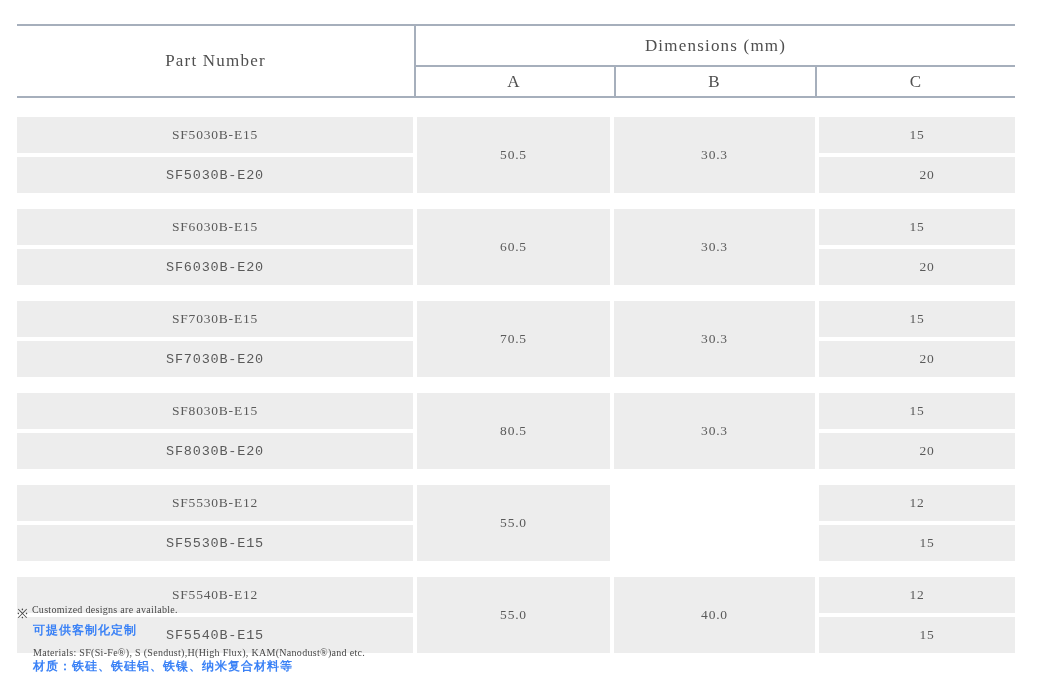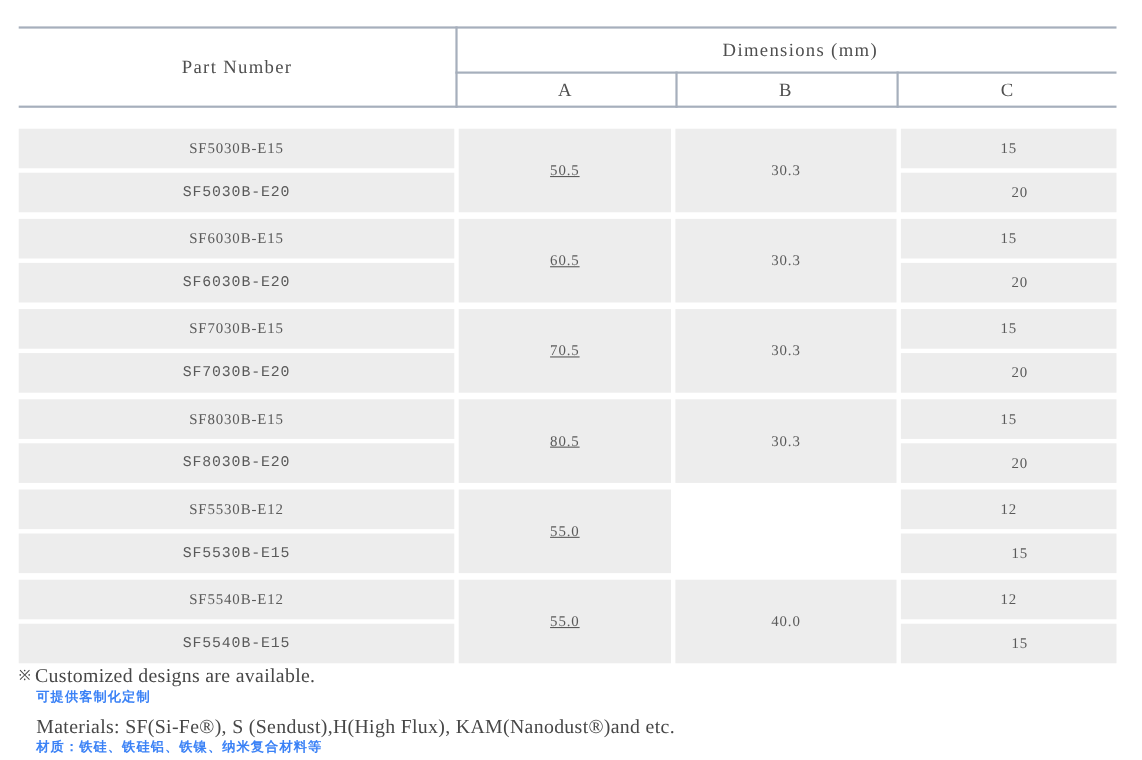--- a/index.html
+++ b/index.html
@@ -61,7 +61,7 @@
 <div class="vline" style="left:815px;top:65px;height:33px;"></div>
 
 <div class="hdr-label" style="left:17px;top:26px;width:397px;height:70px;">Part Number</div>
-<div class="hdr-label" style="left:416px;top:26px;width:599px;height:39px;padding-left:12px;">Dimensions (mm)</div>
+<div class="hdr-label" style="left:416px;top:26px;width:599px;height:39px;">Dimensions (mm)</div>
 <div class="hdr-label" style="left:416px;top:67px;width:196px;height:29px;">A</div>
 <div class="hdr-label" style="left:616px;top:67px;width:197px;height:29px;">B</div>
 <div class="hdr-label" style="left:817px;top:67px;width:198px;height:29px;">C</div>

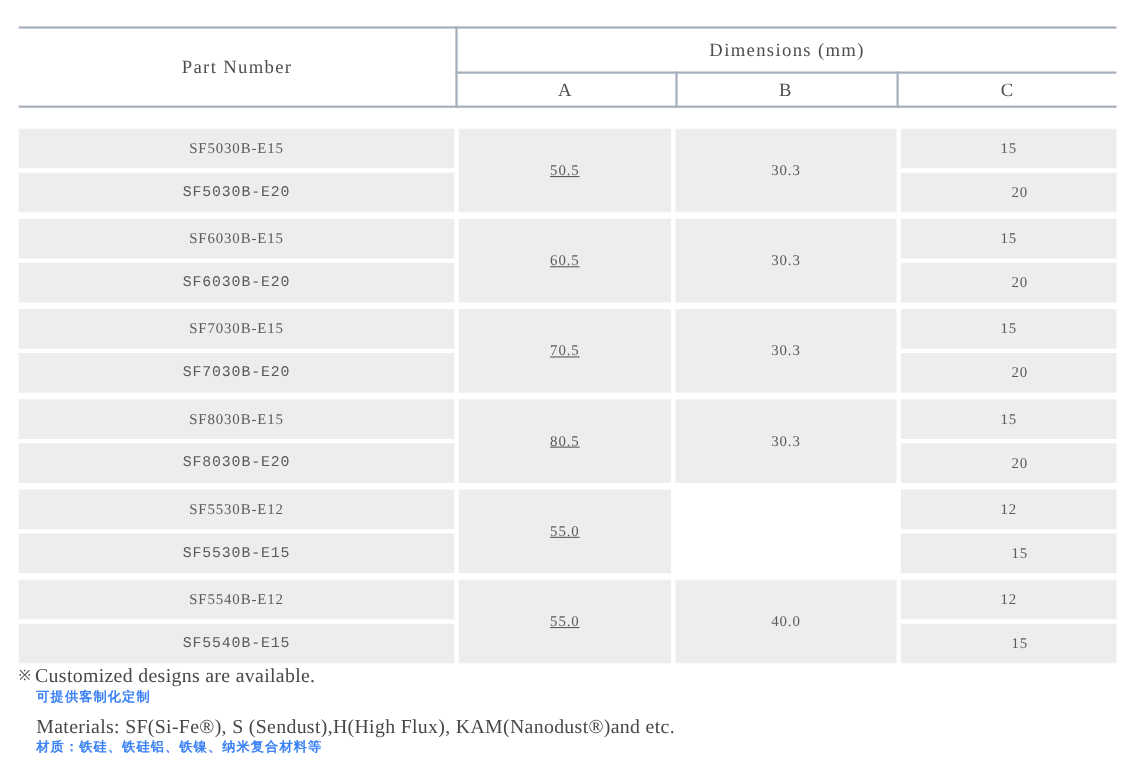--- a/index.html
+++ b/index.html
@@ -25,7 +25,7 @@
     display:grid;
     grid-template-columns:396px 4px 193px 4px 201px 4px 196px;
     grid-template-rows:36px 4px 36px;
-    margin-bottom:6px;
+    margin-bottom:16px;
   }
   .cell{
     background:var(--rowbg);

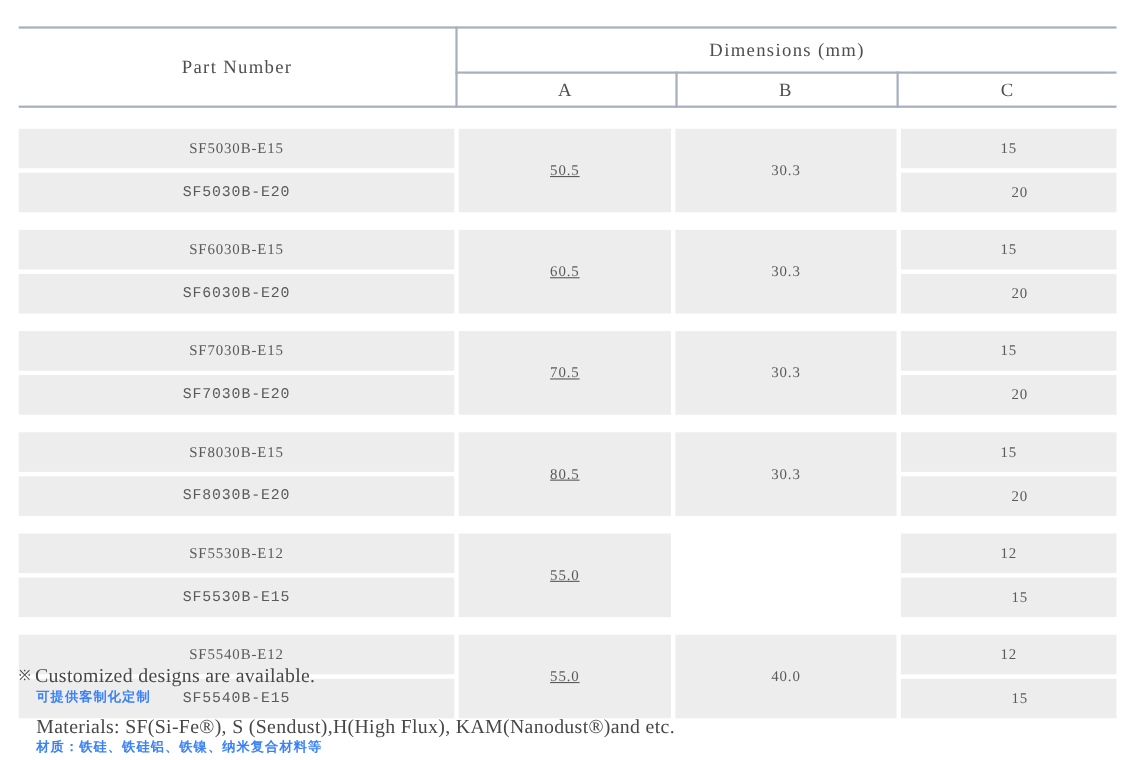--- a/index.html
+++ b/index.html
@@ -34,7 +34,7 @@
   }
   .part-r1{grid-column:1;grid-row:1;}
   .part-r2{grid-column:1;grid-row:3;font-family:Liberation Mono, monospace;}
-  .a-cell{grid-column:3;grid-row:1/4;text-decoration:underline;}
+  .a-cell{grid-column:3;grid-row:1/4;}
   .b-cell{grid-column:5;grid-row:1/4;}
   .c-r1{grid-column:7;grid-row:1;}
   .c-r2{grid-column:7;grid-row:3;padding-left:20px;}

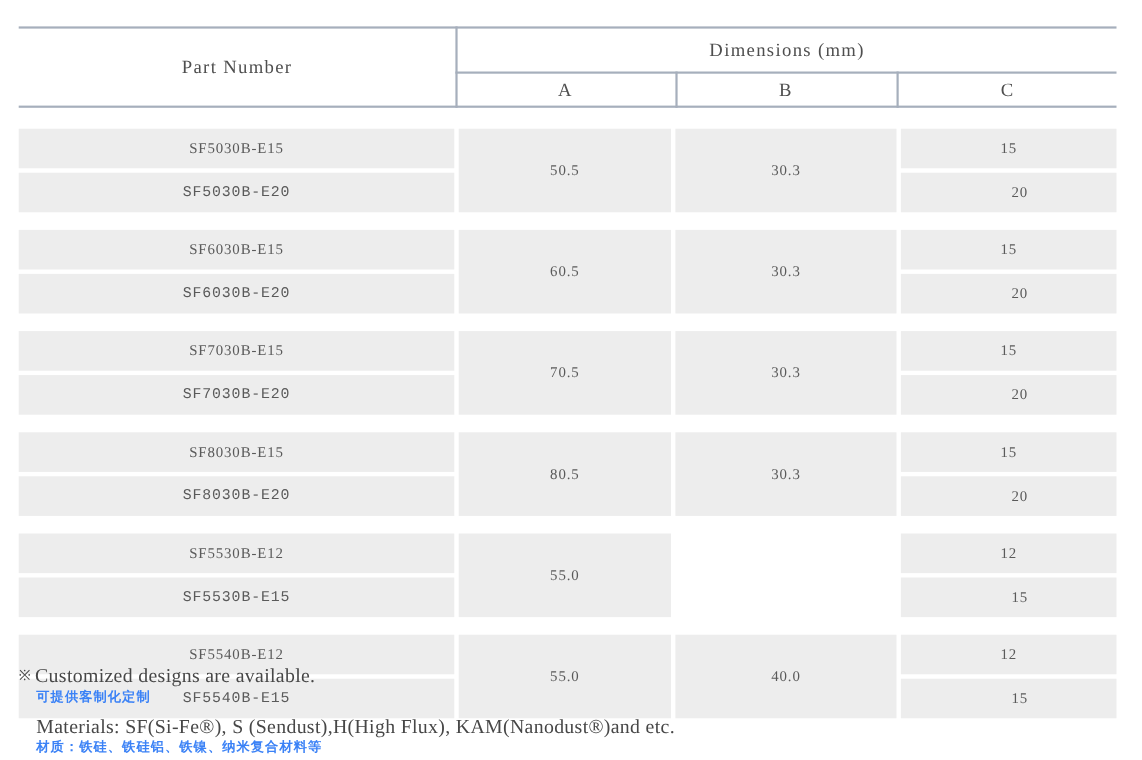--- a/index.html
+++ b/index.html
@@ -40,7 +40,7 @@
   .c-r2{grid-column:7;grid-row:3;padding-left:20px;}
   
   .notes{position:absolute;left:17px;top:604px;color:#474747;}
-  .note-en{font-size:18px;letter-spacing:0.3px;}
+  .note-en{font-size:10px;letter-spacing:0.3px;}
   .note-cn{
     font-family:Liberation Mono, monospace;
     font-weight:bold;font-size:12px;letter-spacing:1px;color:#3b82f6;

